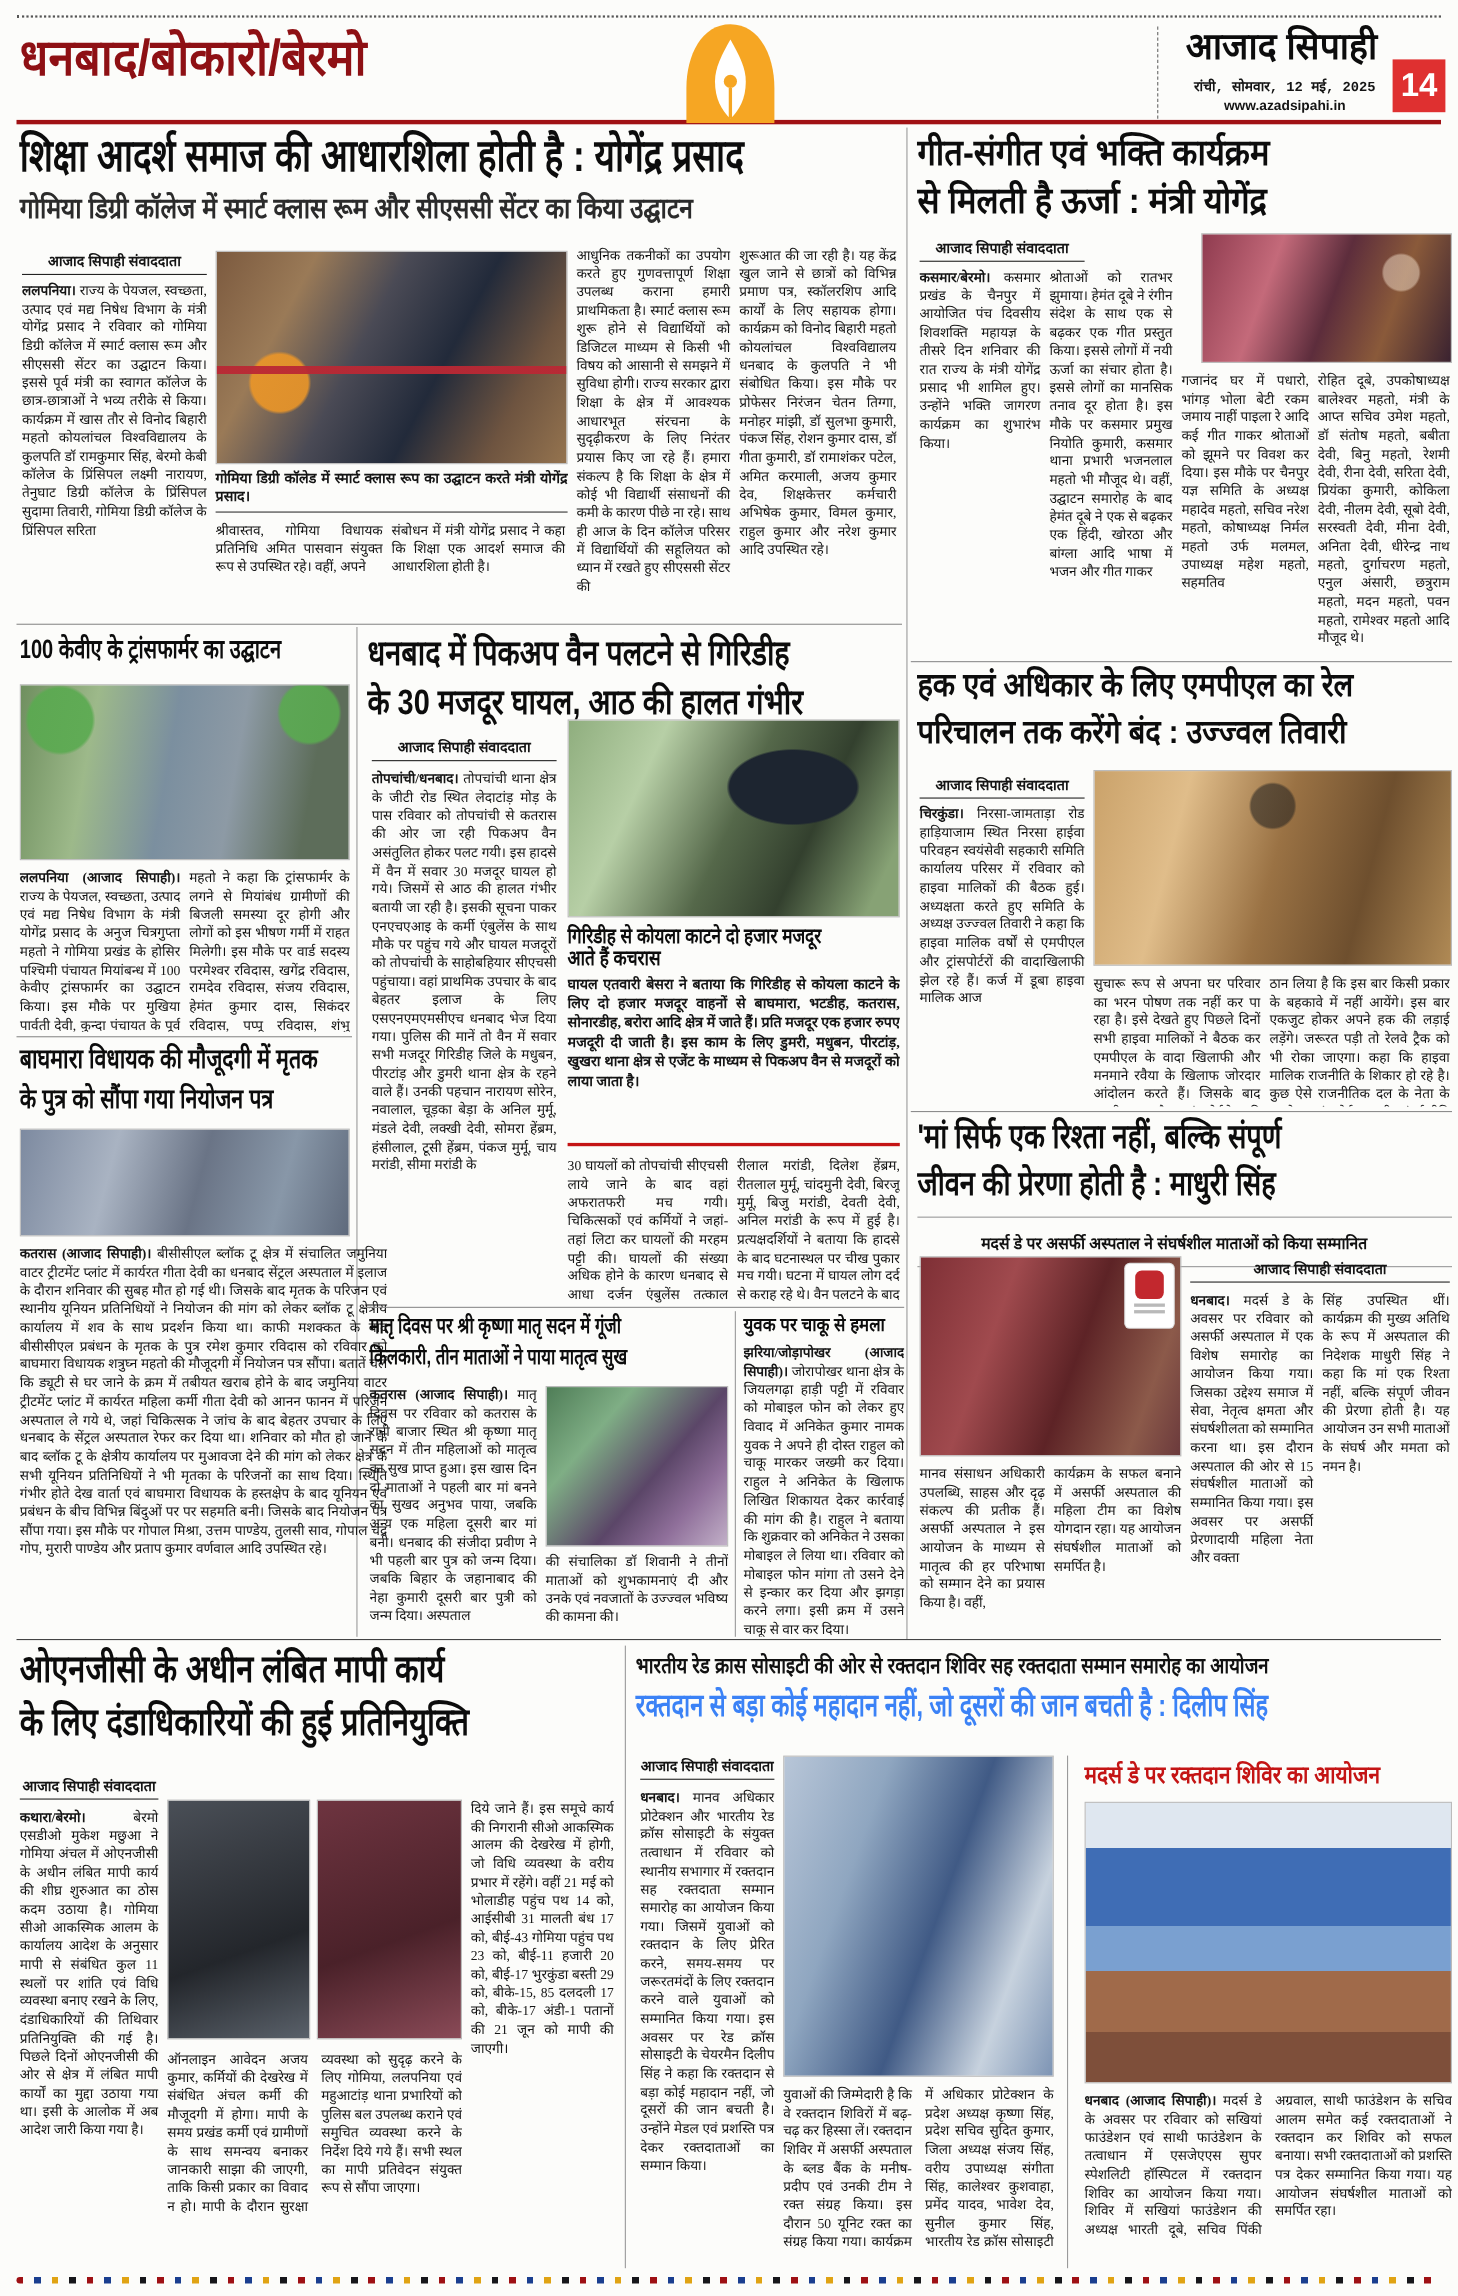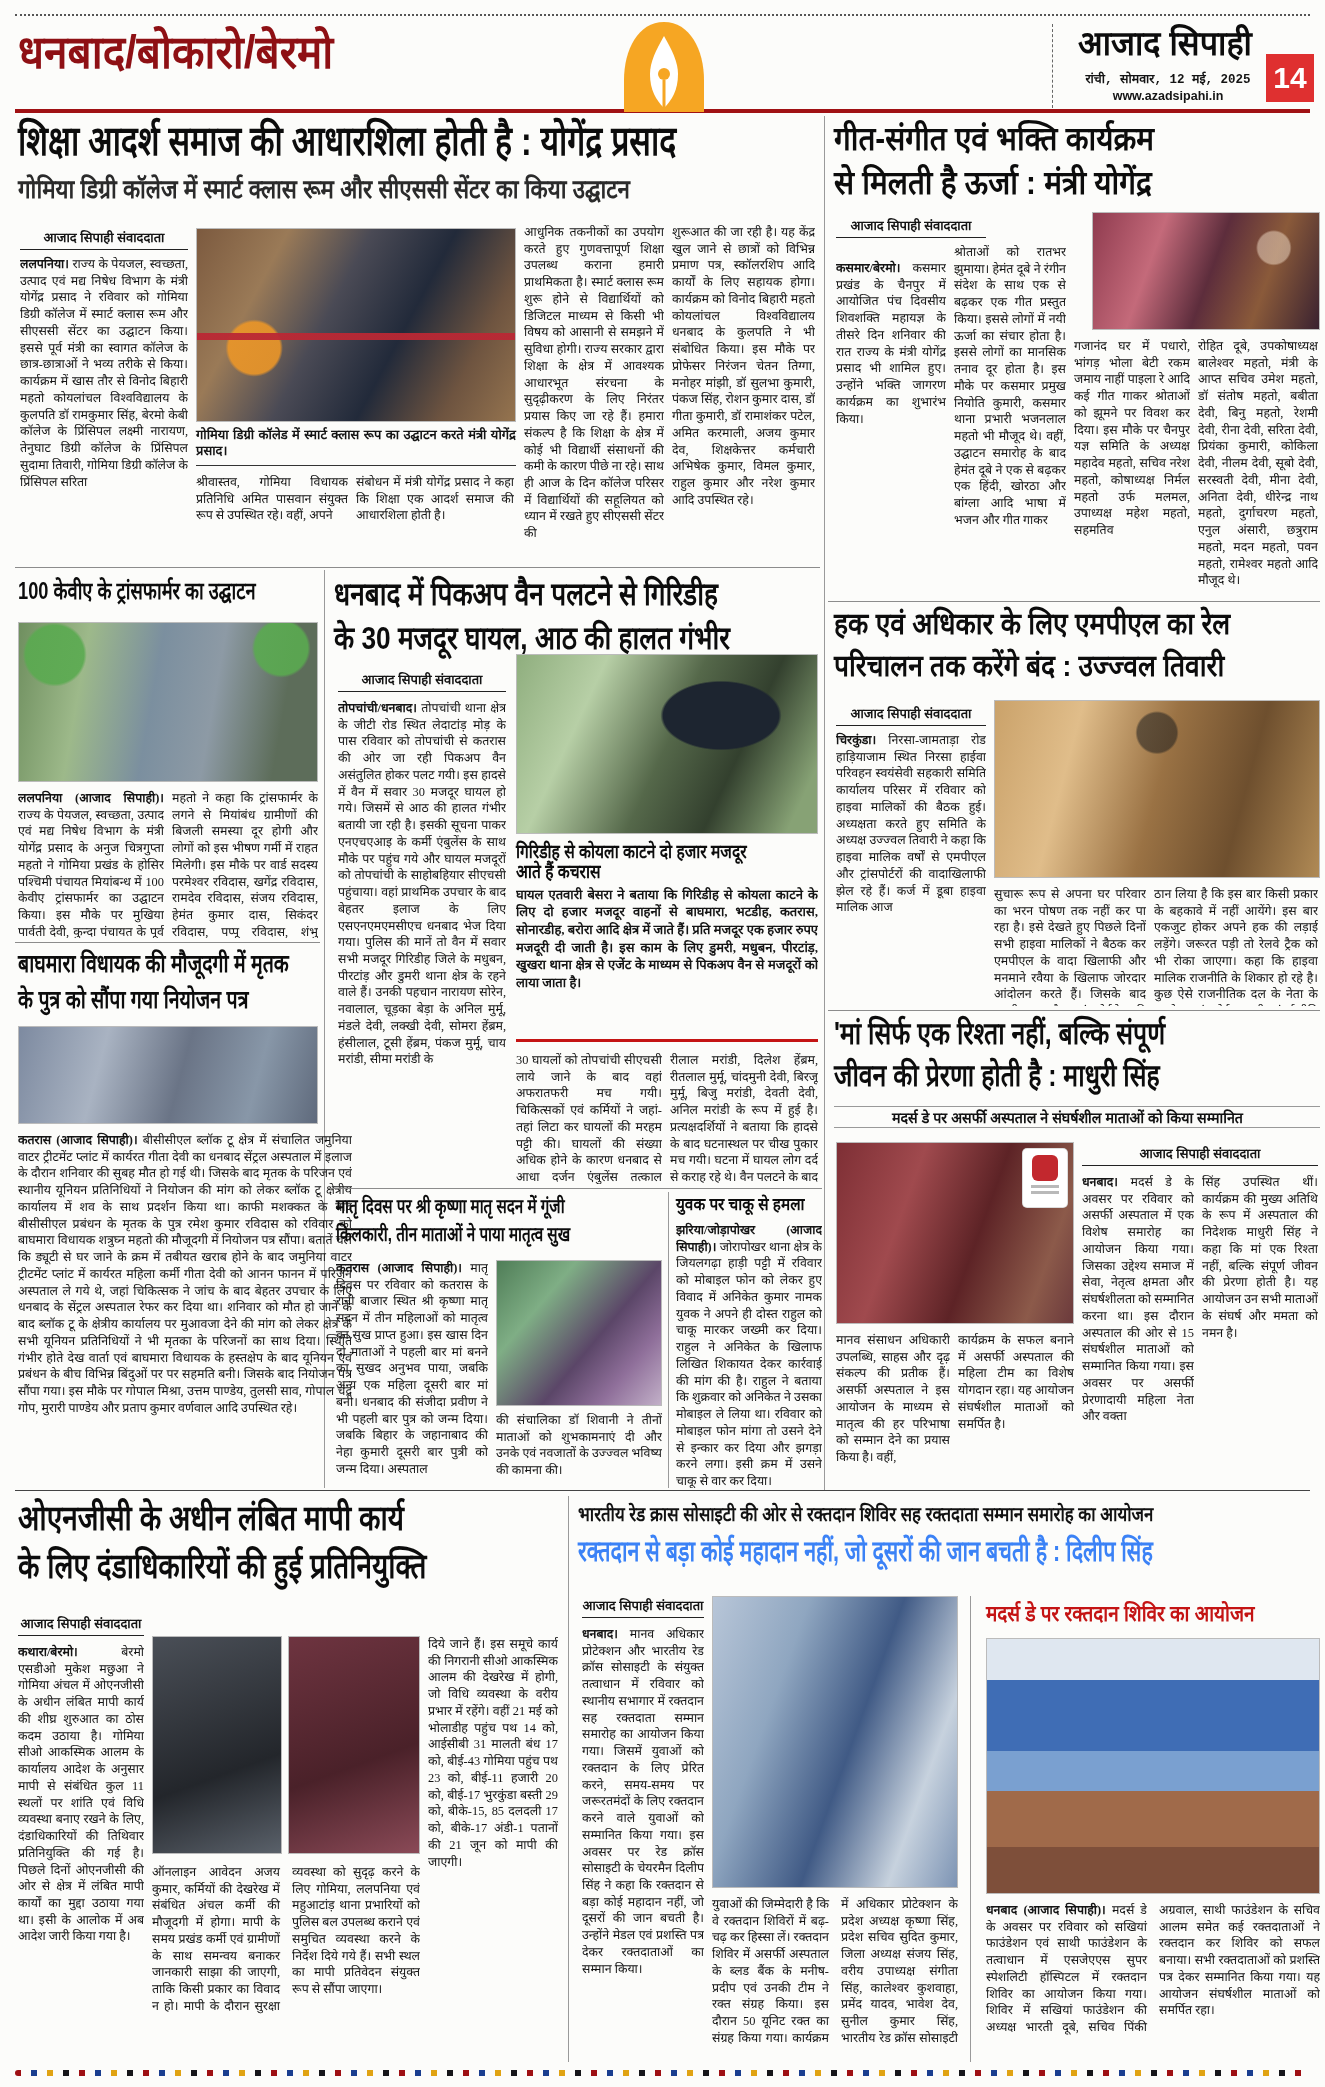--- a/index.html
+++ b/index.html
@@ -123,7 +123,7 @@
   </h1>
   <div class="abs photo ph-b" style="left:1092px;top:212px;width:228px;height:118px"></div>
   <div class="abs byline" style="left:836px;top:216px;width:150px">आजाद सिपाही संवाददाता</div>
-  <div class="abs" style="left:836px;top:260px;width:110px;height:356px">
+  <div class="abs" style="left:836px;top:244px;width:110px;height:356px">
     <p class="bd"><b>कसमार/बेरमो।</b> <span>कसमार प्रखंड के चैनपुर में आयोजित पंच दिवसीय शिवशक्ति महायज्ञ के तीसरे दिन शनिवार की रात राज्य के मंत्री योगेंद्र प्रसाद भी शामिल हुए। उन्होंने भक्ति जागरण कार्यक्रम का शुभारंभ किया।</span></p>
   </div>
   <div class="abs" style="left:954px;top:244px;width:112px;height:356px">

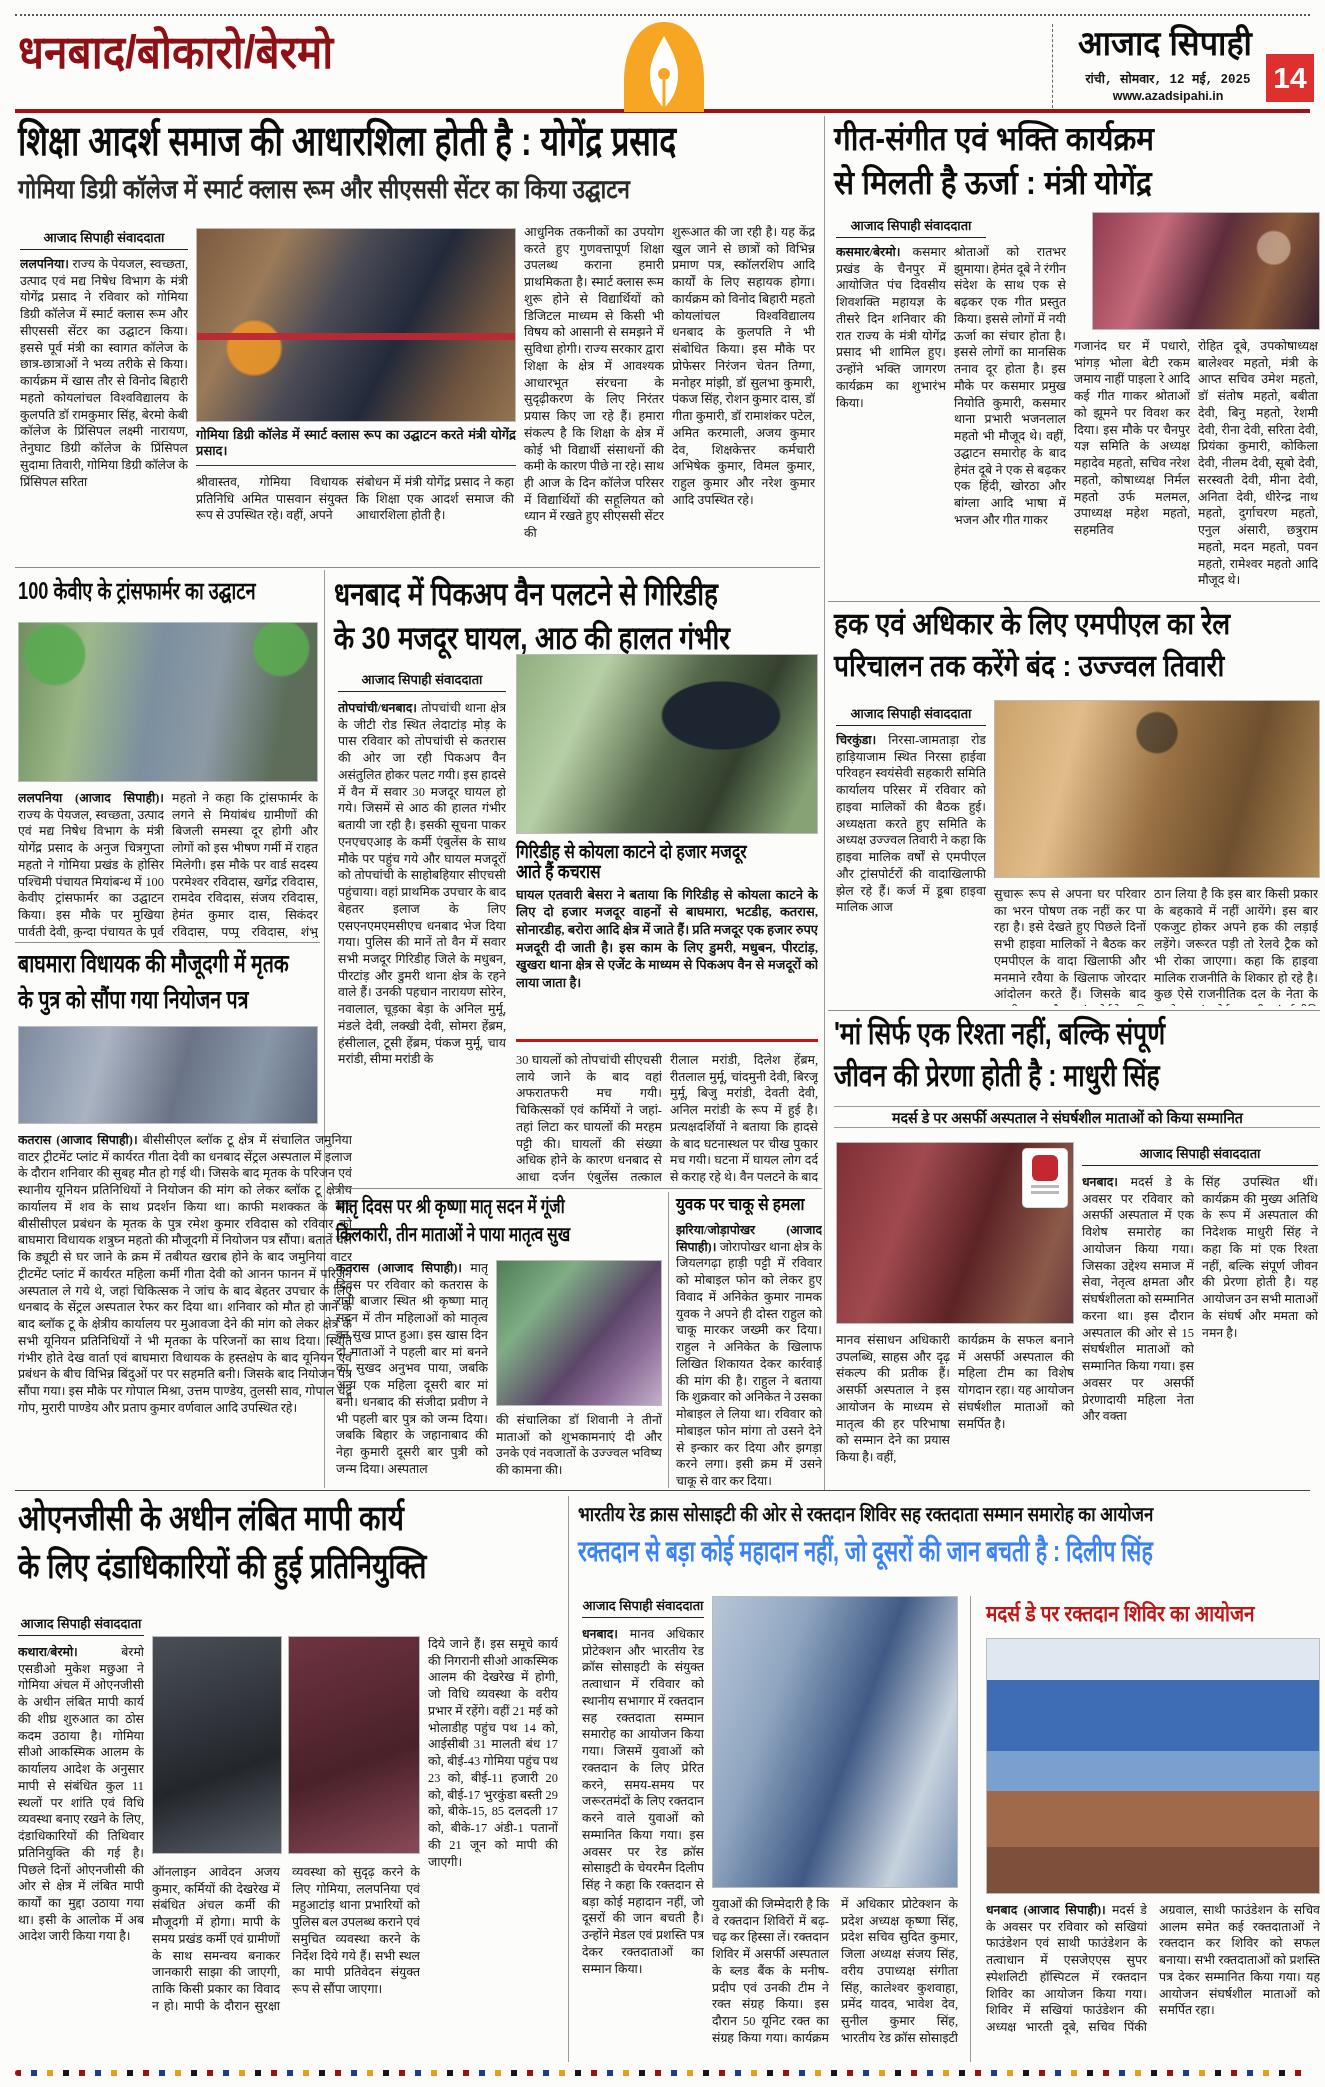--- a/index.html
+++ b/index.html
@@ -168,7 +168,7 @@
   <h1 class="abs hl" style="left:834px;top:1060px;width:486px;font-size:31px">
     <span class="cx" style="transform:scaleX(.8)">जीवन की प्रेरणा होती है : माधुरी सिंह</span>
   </h1>
-  <div class="abs kicker" style="left:834px;top:1106px;width:486px;font-size:15px;text-align:center;border-top:1px solid #999;border-bottom:1px solid #999;padding:0 0">
+  <div class="abs kicker" style="left:834px;top:1106px;width:486px;font-size:15px;text-align:center;border-top:1px solid #999;border-bottom:1px solid #999;padding:12px 0">
     <span class="cx" style="transform:scaleX(.95)">मदर्स डे पर असर्फी अस्पताल ने संघर्षशील माताओं को किया सम्मानित</span>
   </div>
   <div class="abs photo ph-g" style="left:836px;top:1142px;width:238px;height:182px">

